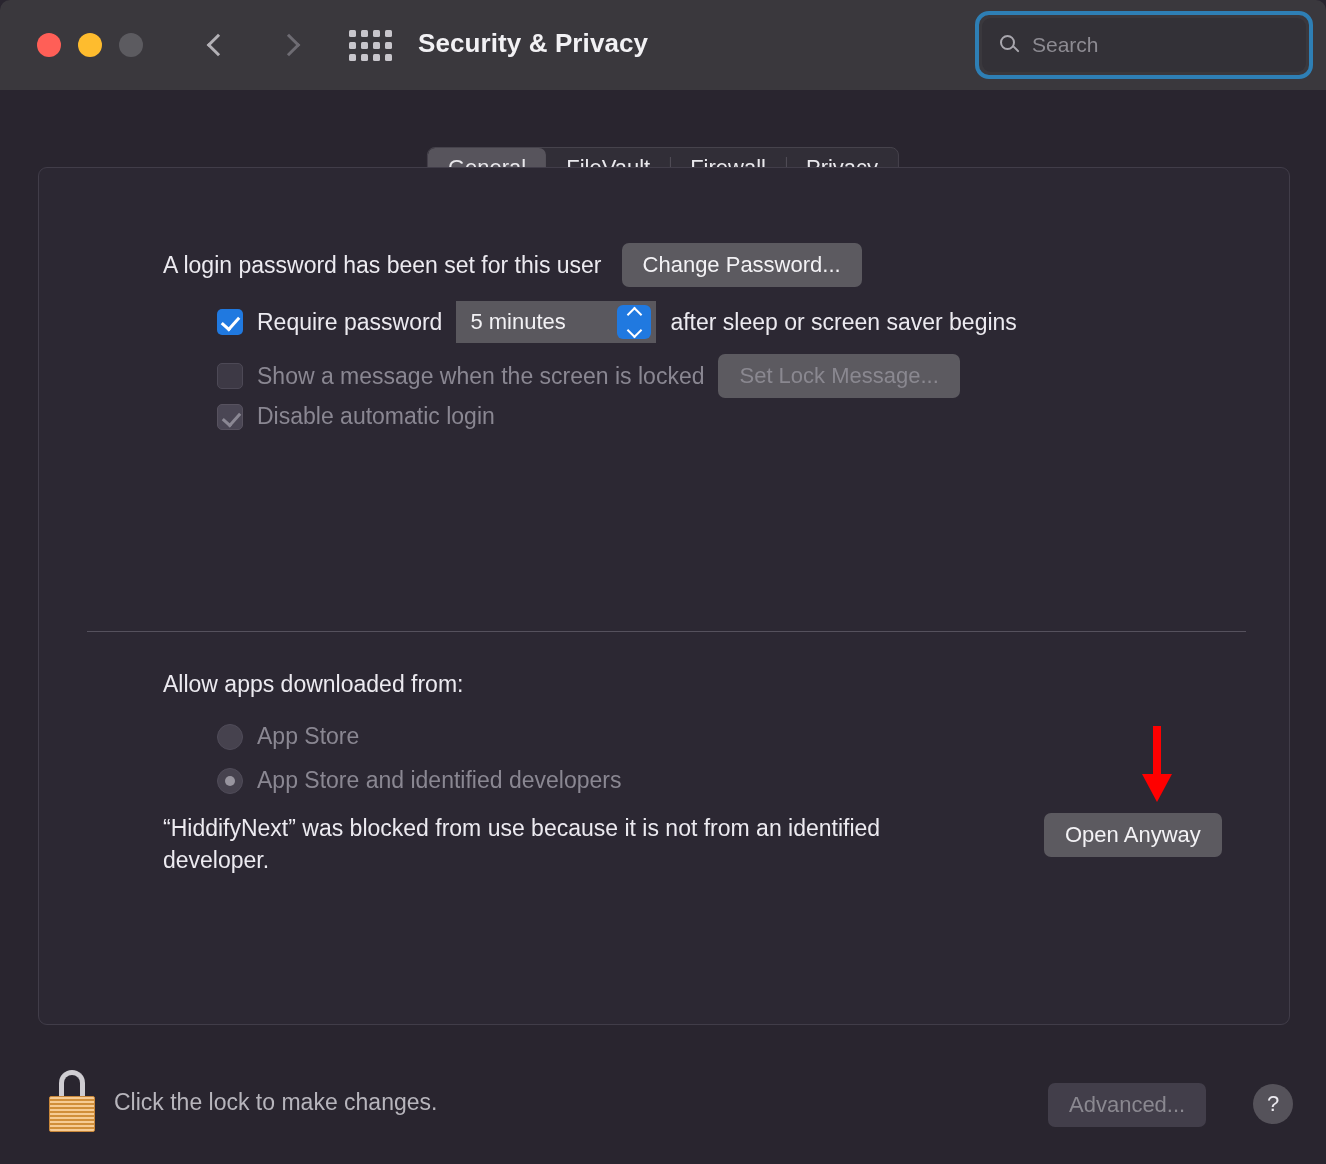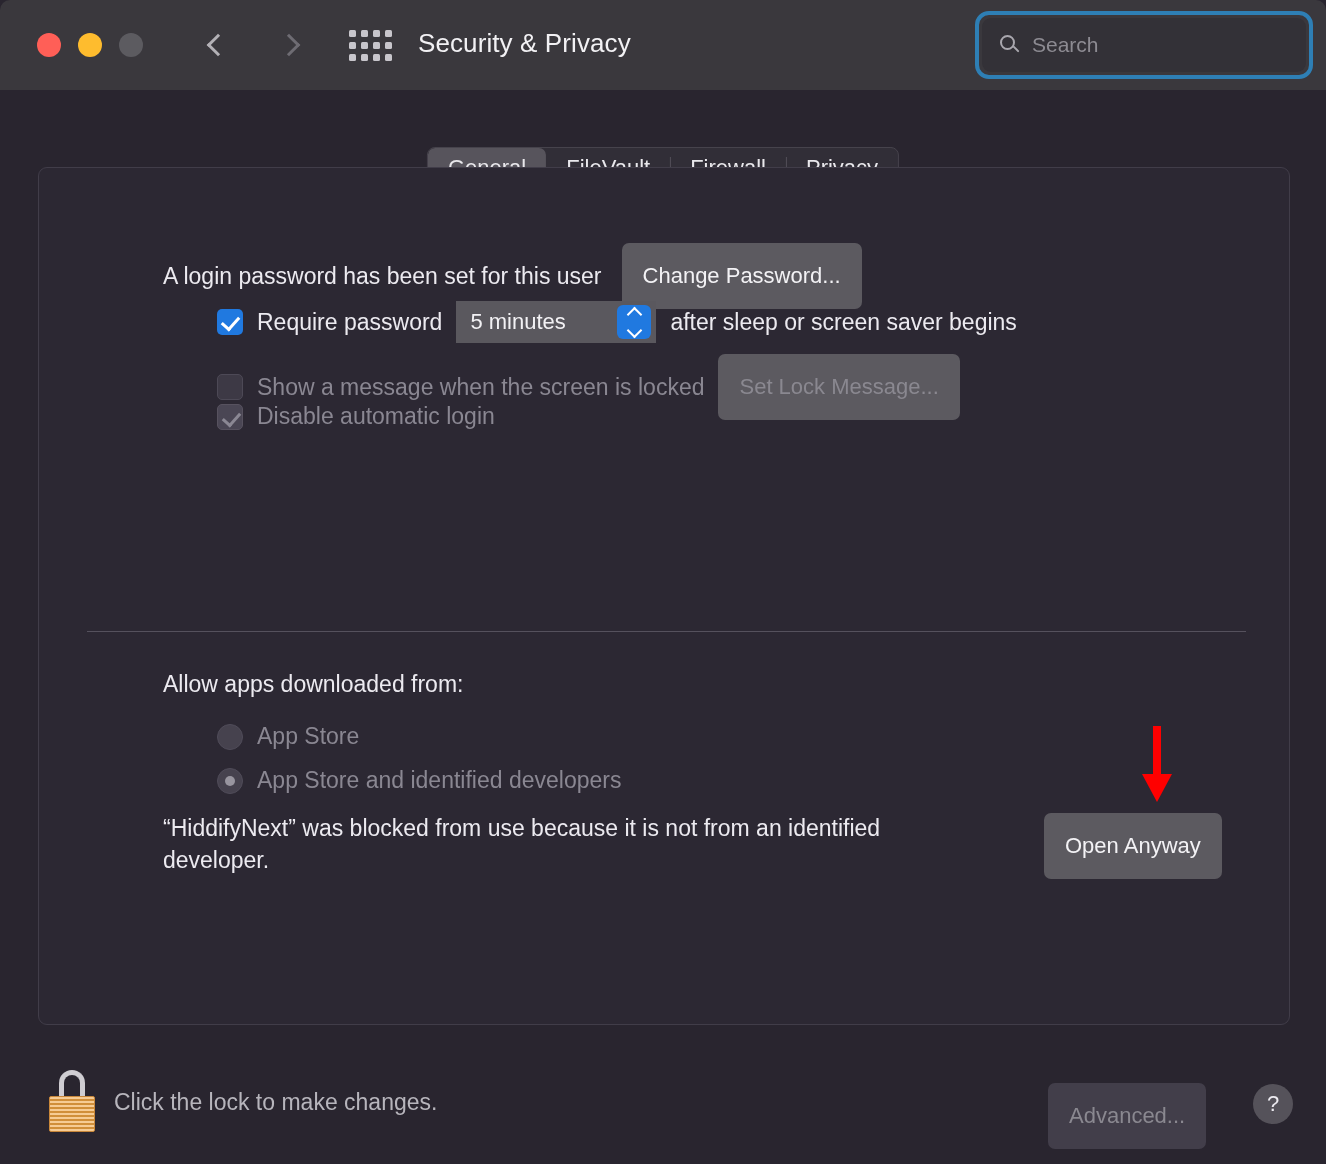--- a/index.html
+++ b/index.html
@@ -66,7 +66,7 @@
     position: absolute;
     left: 418px; top: 28px;
     font-size: 26px;
-    font-weight: normal;
+    font-weight: bold;
     color: #f2f1f4;
     letter-spacing: 0.1px;
   }

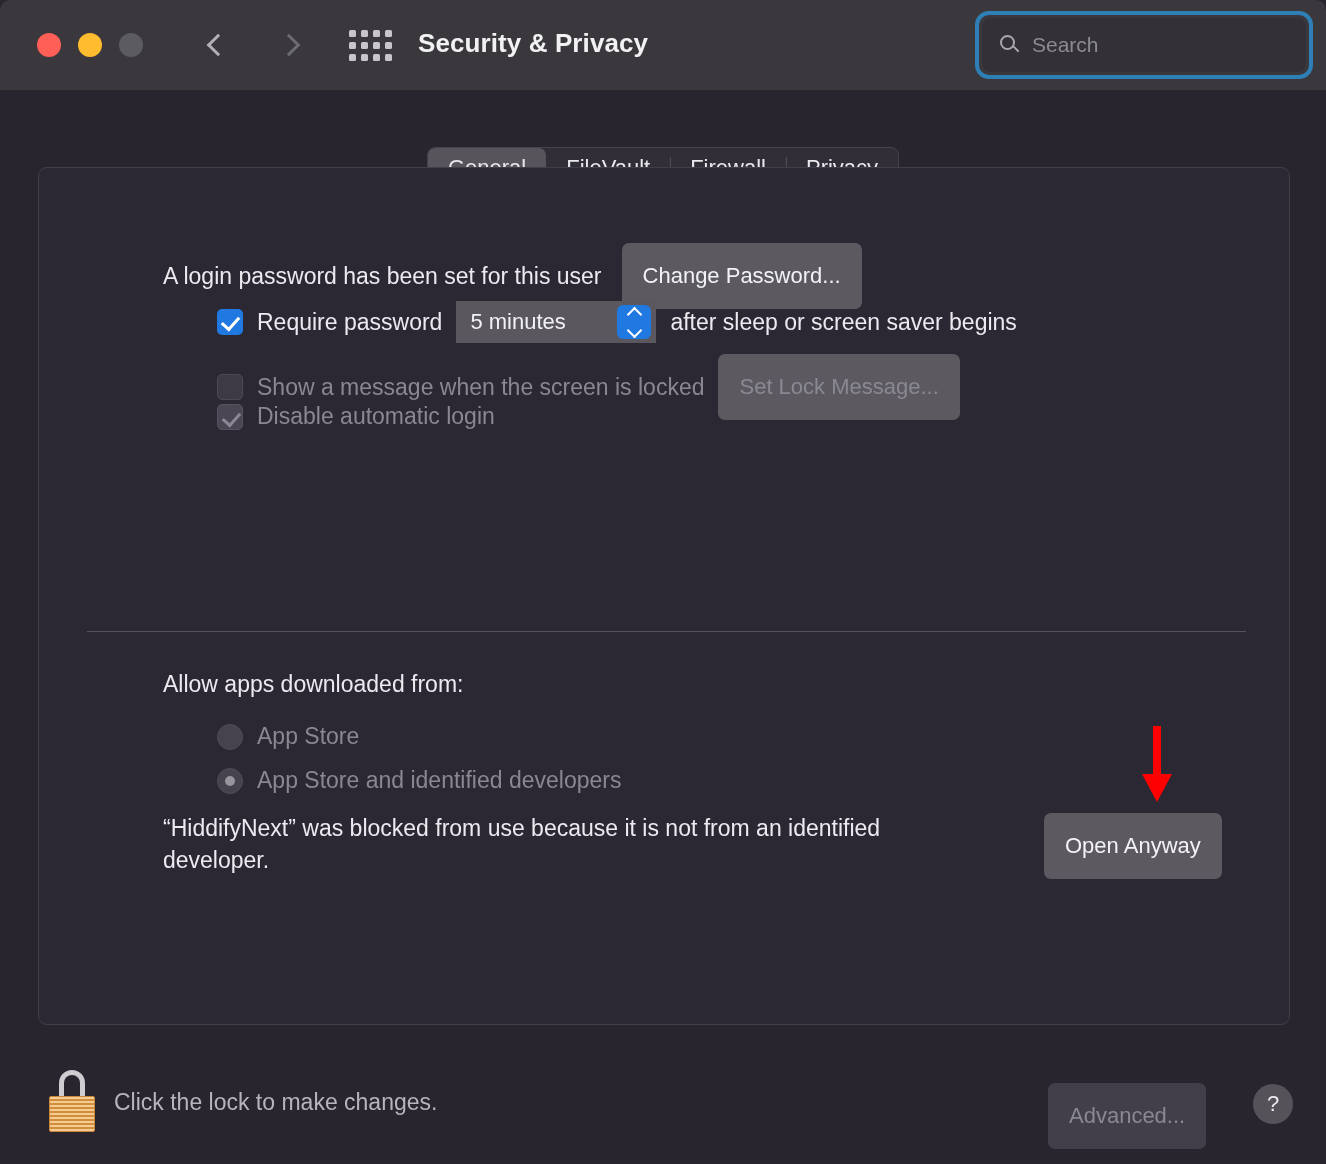--- a/index.html
+++ b/index.html
@@ -179,7 +179,7 @@
     border-radius: 7px;
     font-family: "Liberation Sans", sans-serif;
     font-size: 22px;
-    padding: 22px 21px;
+    padding: 11px 21px;
     line-height: 1;
   }
   .btn.disabled { color: #8a8890; }

